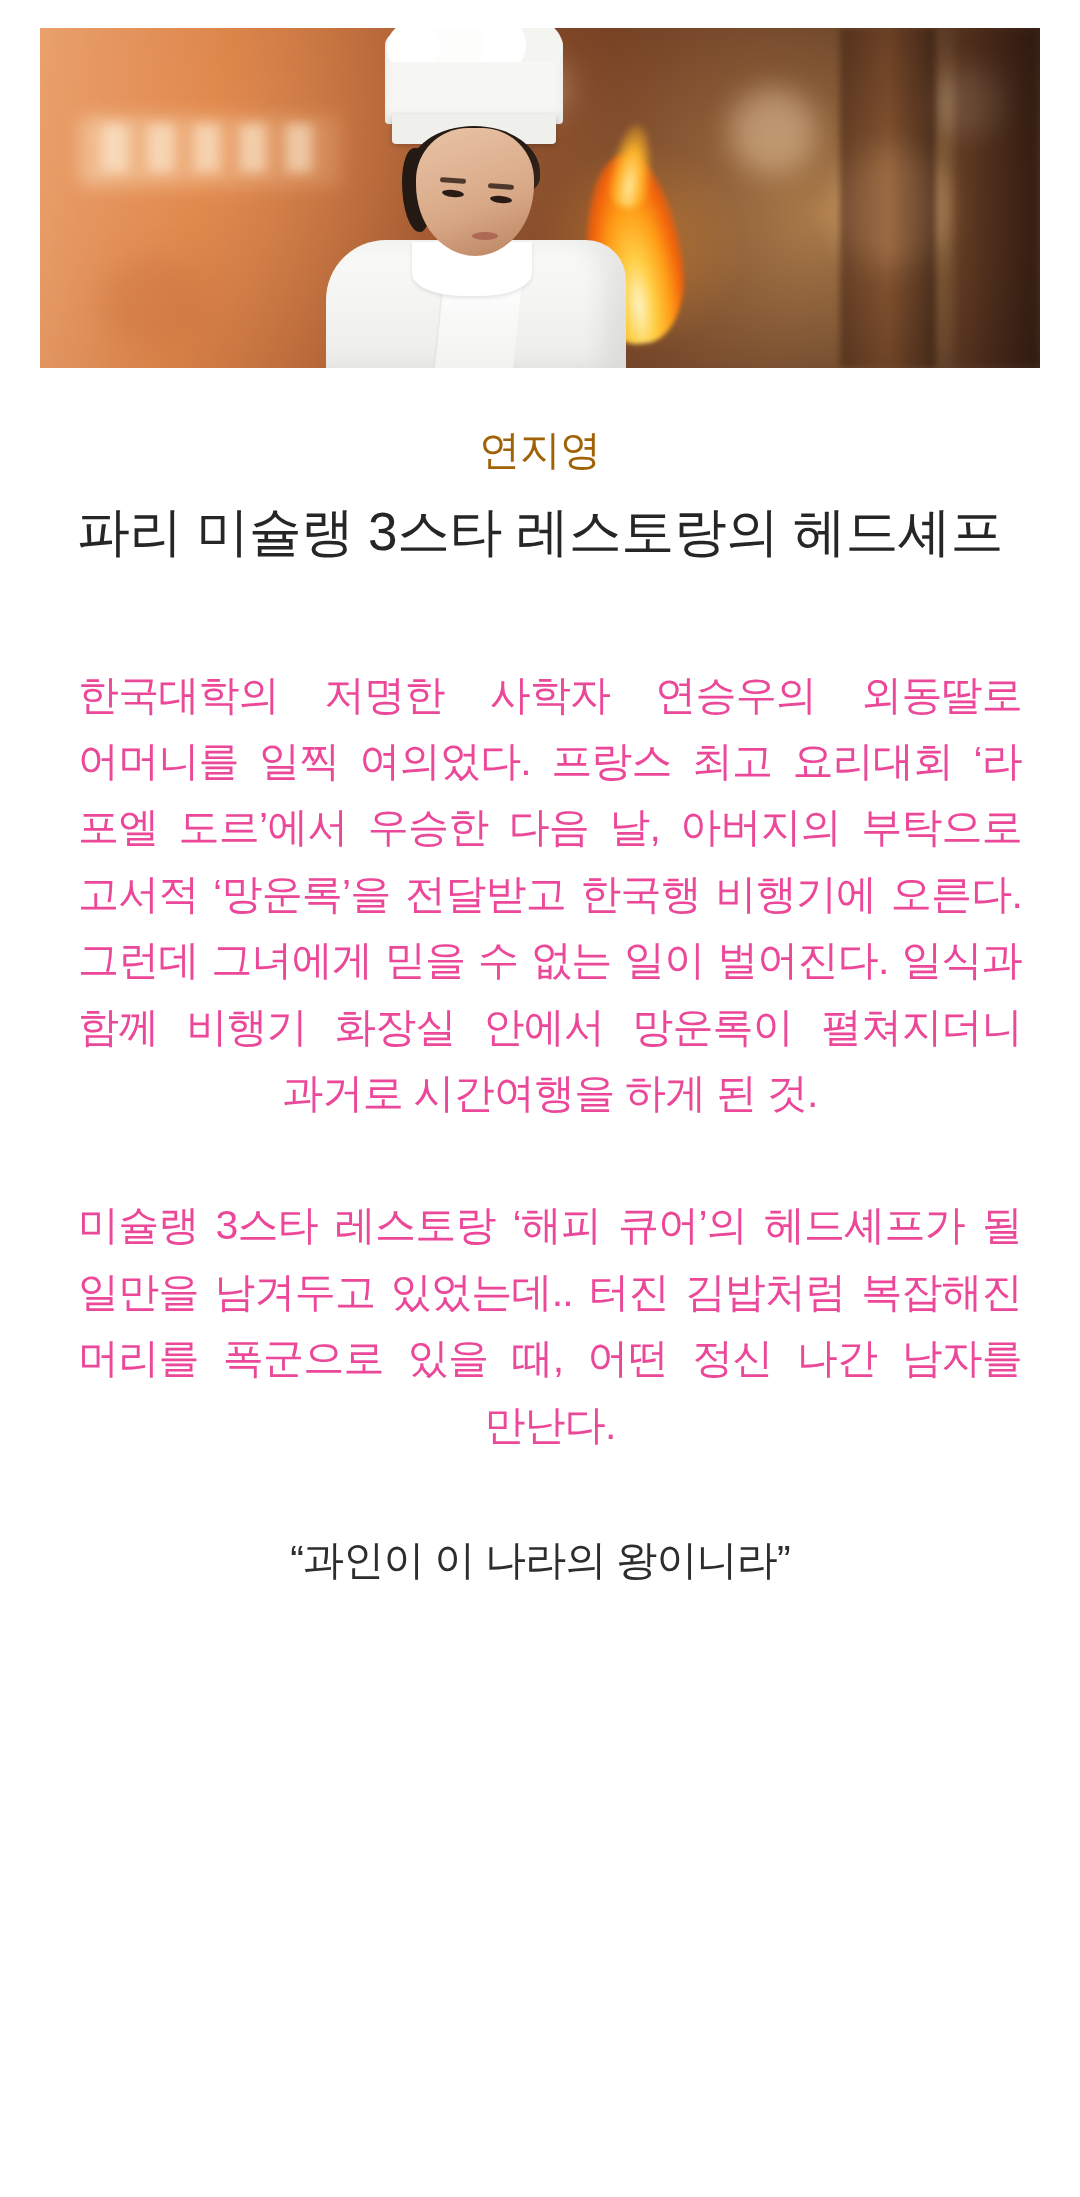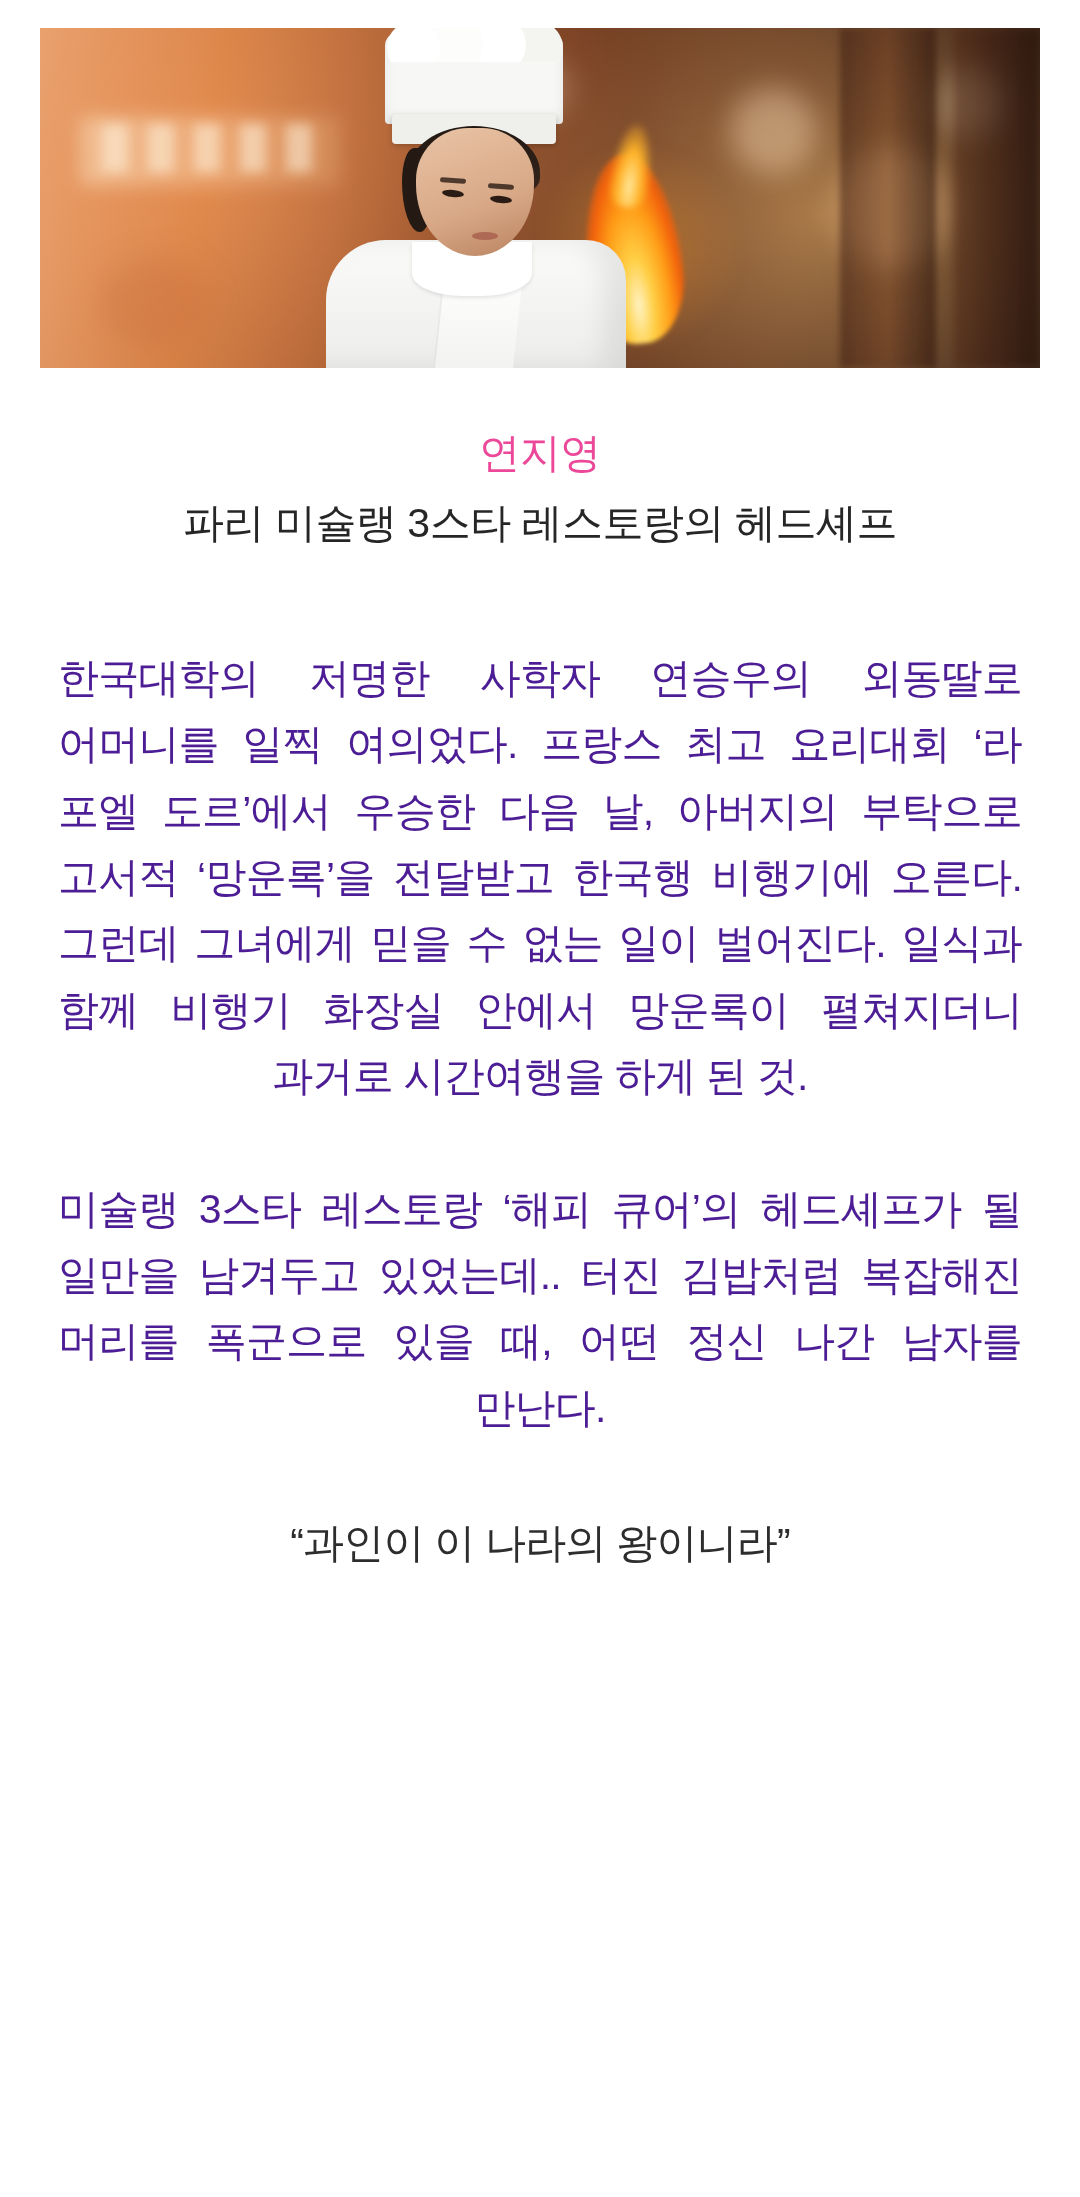--- a/index.html
+++ b/index.html
@@ -254,9 +254,10 @@
   .name {
     font-size: 41px;
     line-height: 1.35;
-    color: #ec4899;
+    color: #a16207;
     margin-top: 58px;
     letter-spacing: -0.5px;
+    font-family: Liberation Mono, monospace;
   }
   .subtitle {
     font-size: 41px;

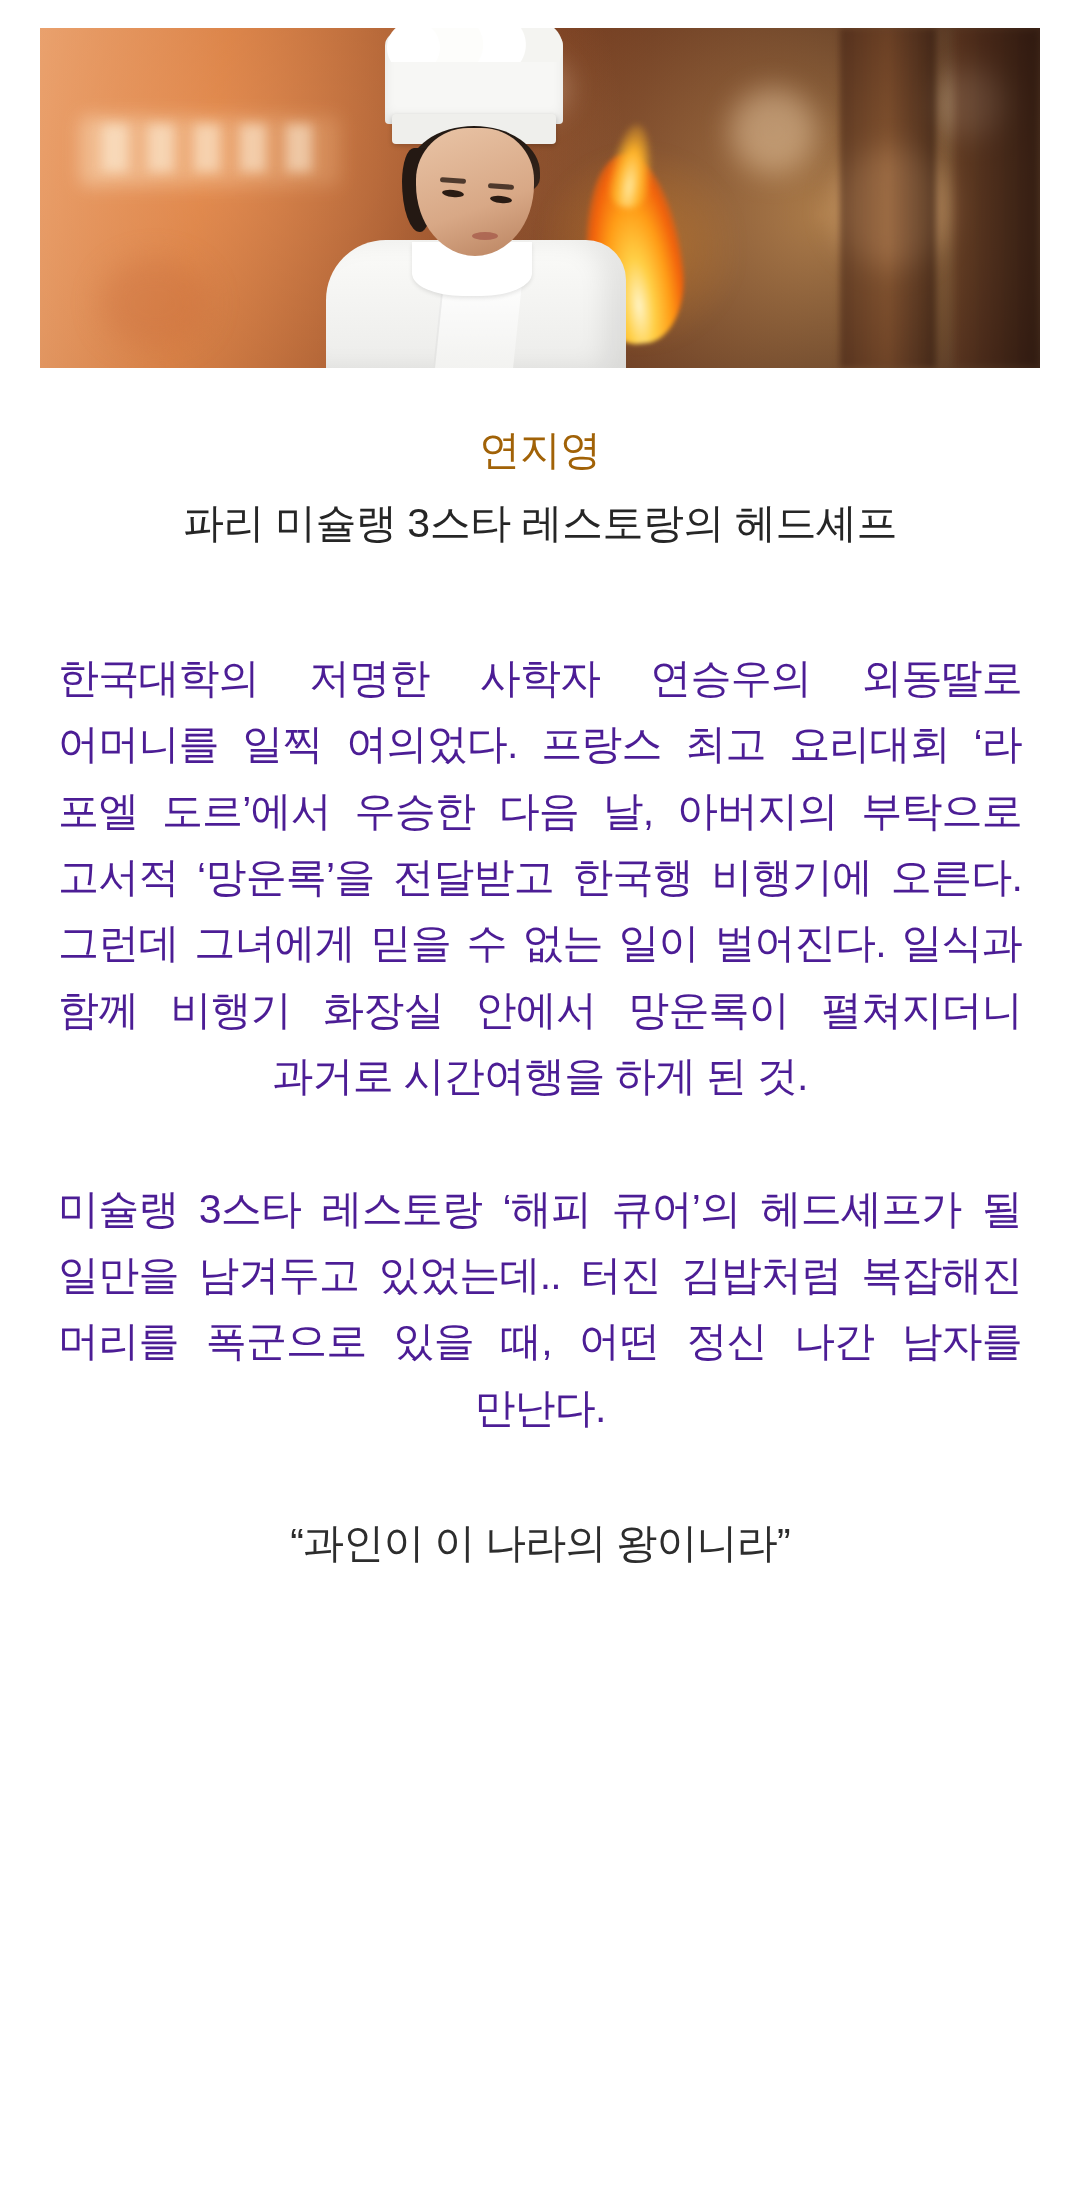--- a/index.html
+++ b/index.html
@@ -260,7 +260,7 @@
     font-family: Liberation Mono, monospace;
   }
   .subtitle {
-    font-size: 41px;
+    font-size: 53px;
     line-height: 1.4;
     color: #262626;
     margin-top: 14px;

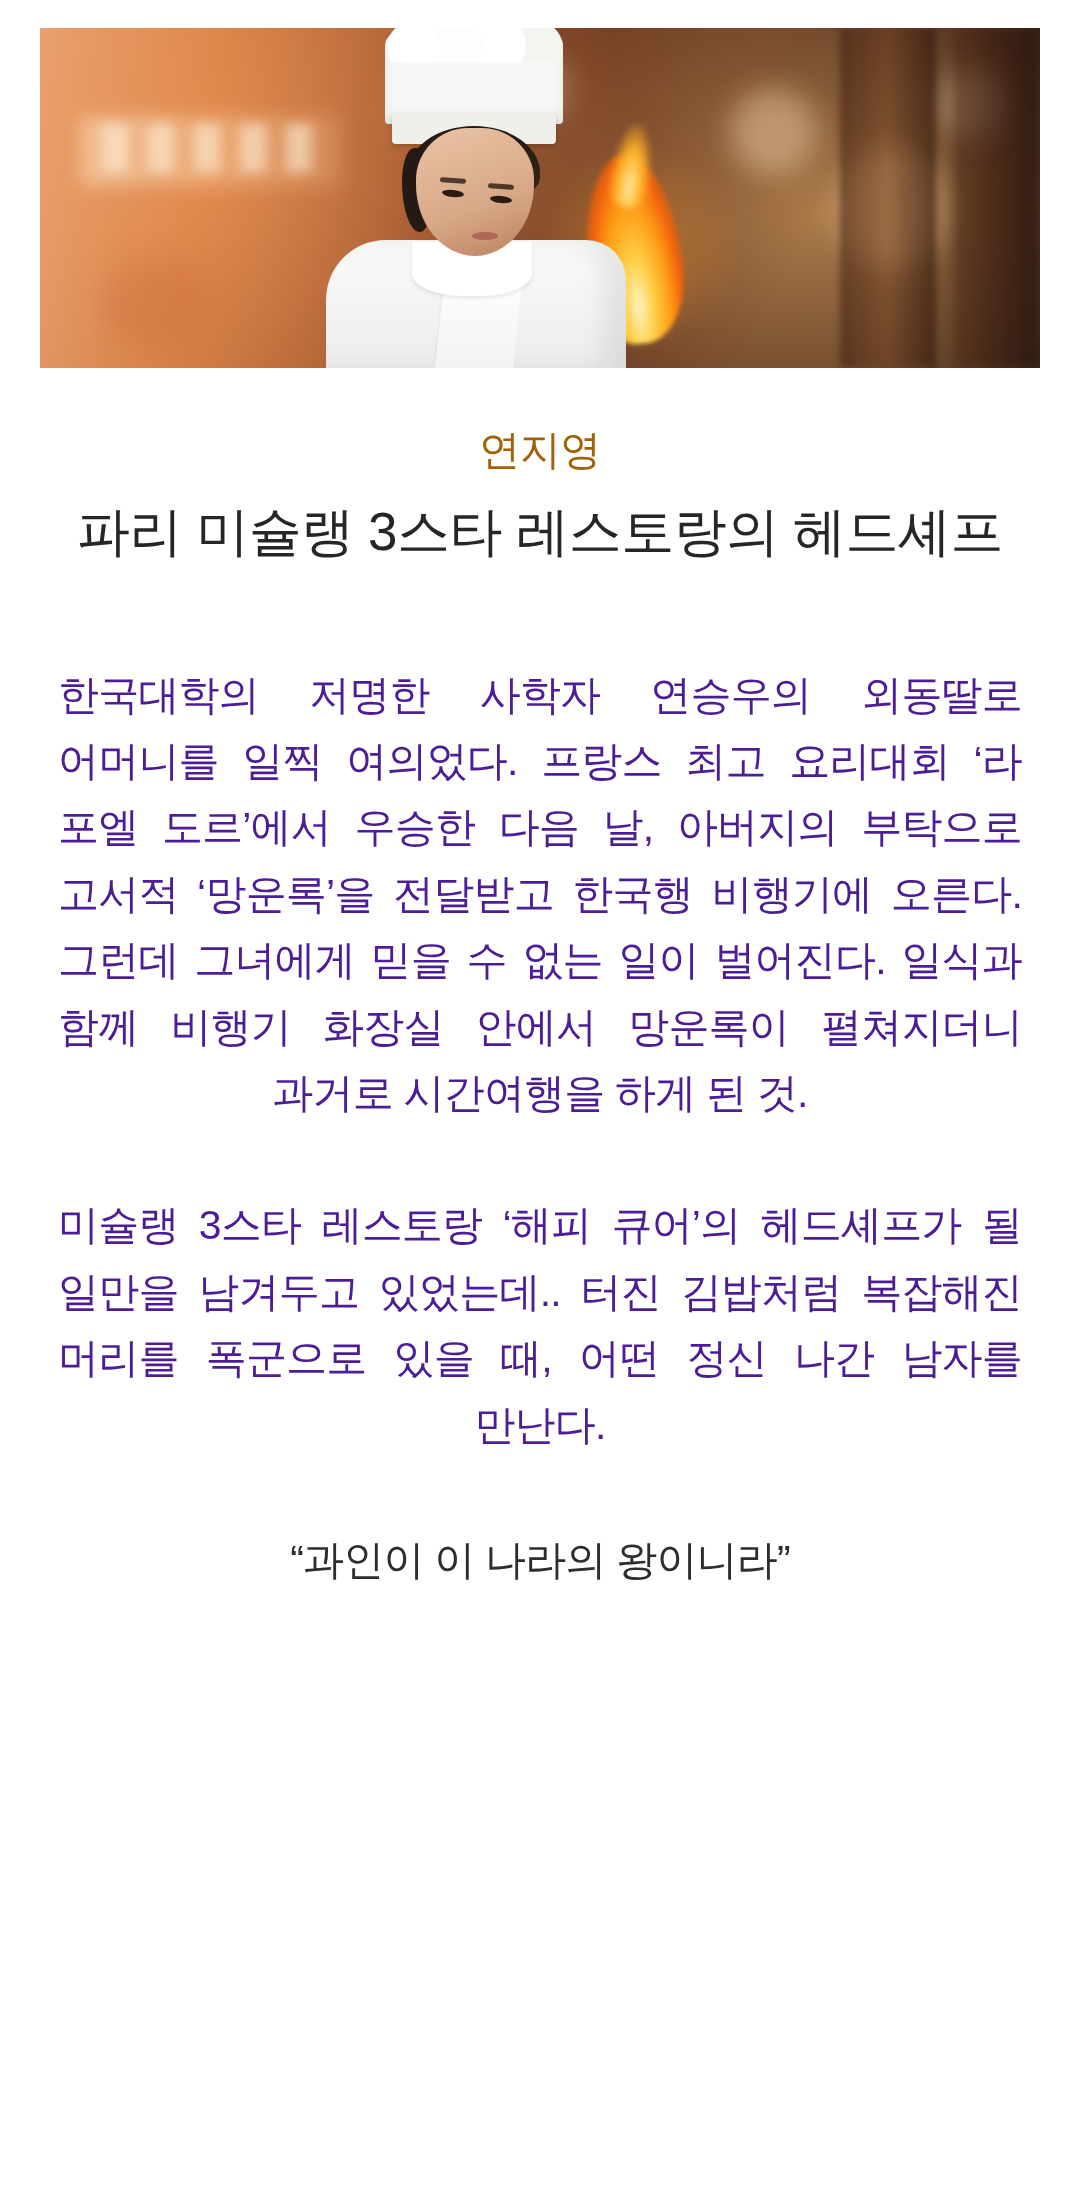--- a/index.html
+++ b/index.html
@@ -269,11 +269,12 @@
   .para {
     font-size: 41px;
     line-height: 1.62;
-    color: #4c1d95;
+    color: #ec4899;
     letter-spacing: -0.8px;
     text-align: justify;
     text-align-last: center;
     word-break: keep-all;
+    margin-left: 20px;
   }
   .para.p1 { margin-top: 92px; }
   .para.p2 { margin-top: 66px; }

